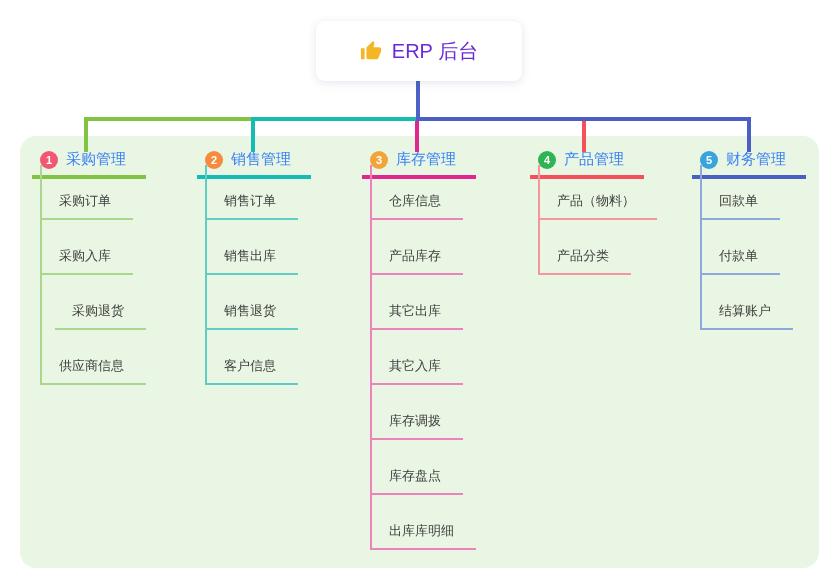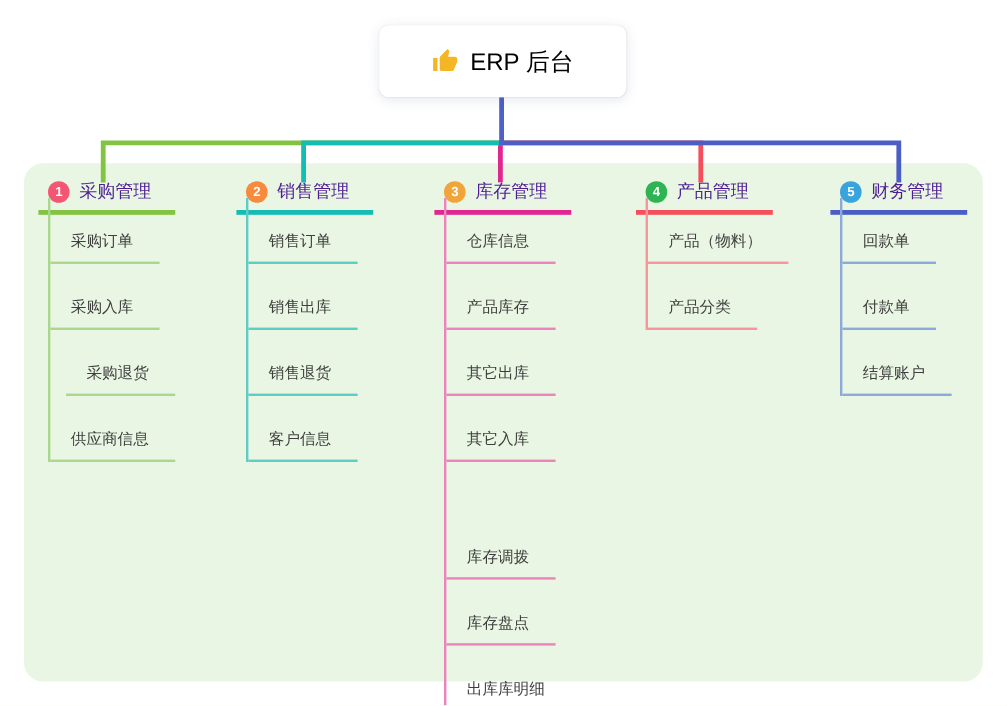--- a/index.html
+++ b/index.html
@@ -19,7 +19,7 @@
                background:#ffffff; border-radius:8px; z-index:5;
                box-shadow:0 2px 10px rgba(60,80,120,0.13), 0 0 1px rgba(0,0,0,0.08);
                display:flex; align-items:center; justify-content:center; gap:10px;
-               font-size:20px; font-weight:500; color:#000000; cursor:default; }
+               font-size:20px; font-weight:500; color:#6d28d9; cursor:default; }
   #root-node .ticon { width:22px; height:22px; display:inline-block; }
 
   

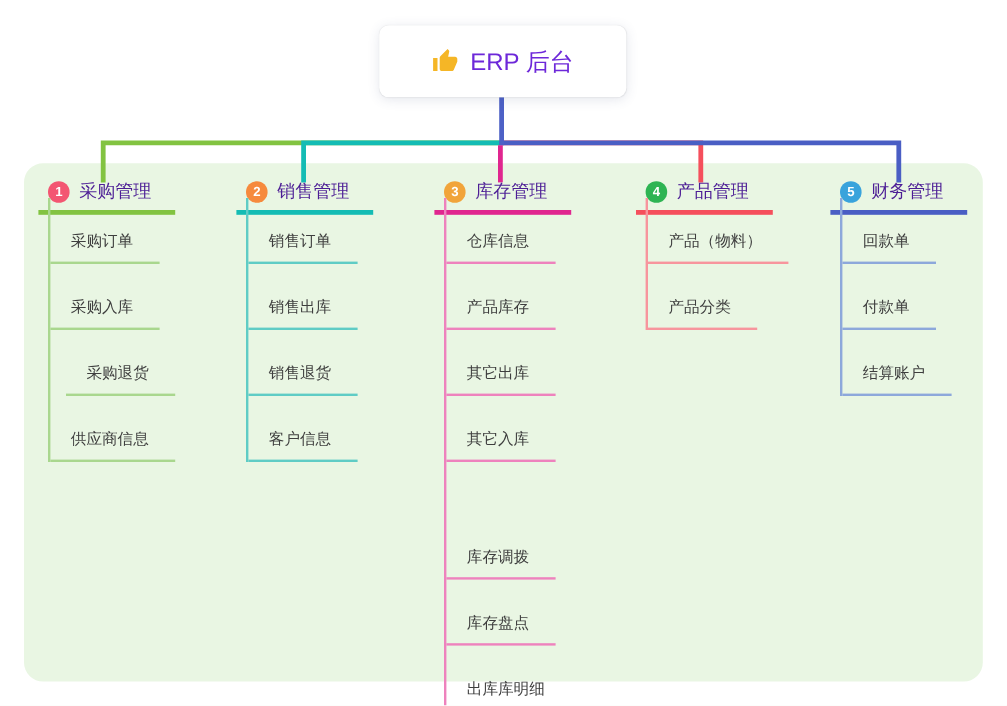--- a/index.html
+++ b/index.html
@@ -27,7 +27,7 @@
         padding:0 20px 6px 8px; border-bottom:4px solid #888; white-space:nowrap; }
   .bh .badge { width:18px; height:18px; border-radius:50%; color:#fff; font-size:11px; font-weight:bold;
                display:inline-flex; align-items:center; justify-content:center; flex:0 0 auto; }
-  .bh .bh-label { font-size:15px; font-weight:500; color:#4c1d95; }
+  .bh .bh-label { font-size:15px; font-weight:500; color:#3b82f6; }
 
   
   .col { position:absolute; top:165px; z-index:4; border-left:2px solid #ccc; }

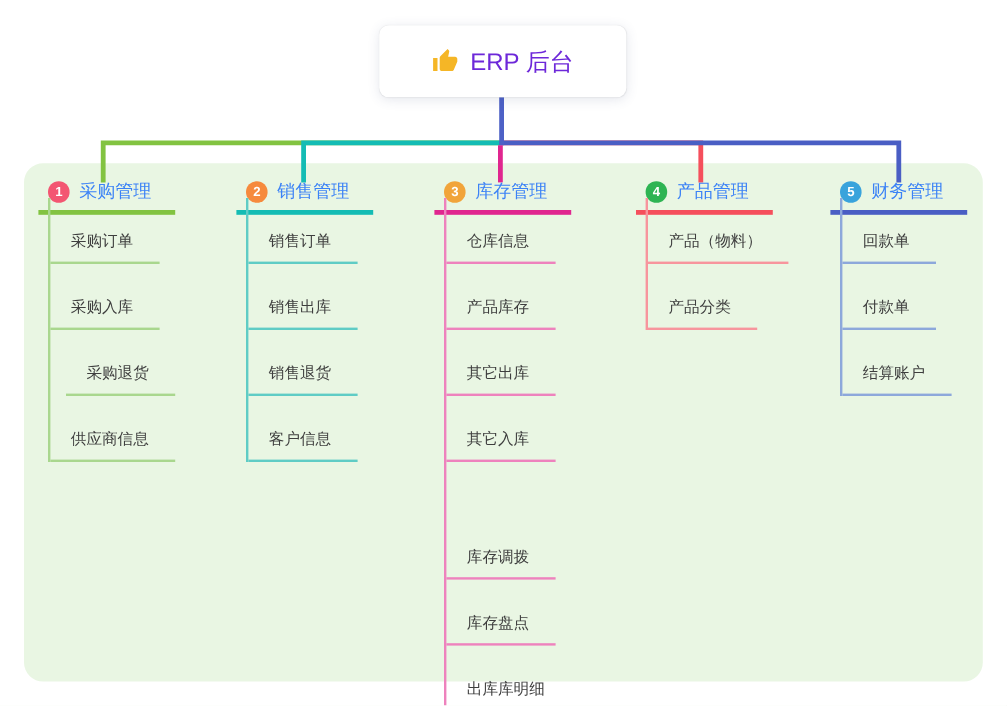--- a/index.html
+++ b/index.html
@@ -90,7 +90,7 @@
         <div class="kid" style="border-bottom-color: rgb(238, 130, 189);">产品库存</div>
         <div class="kid" style="border-bottom-color: rgb(238, 130, 189);">其它出库</div>
         <div class="kid" style="border-bottom-color: rgb(238, 130, 189);">其它入库</div>
-        <div class="kid" style="border-bottom-color: rgb(238, 130, 189); margin-top: 43px;">库存调拨</div>
+        <div class="kid" style="border-bottom-color: rgb(238, 130, 189);">库存调拨</div>
         <div class="kid" style="border-bottom-color: rgb(238, 130, 189);">库存盘点</div>
         <div class="kid" style="border-bottom-color: rgb(238, 130, 189);">出库库明细</div>
       </div>

